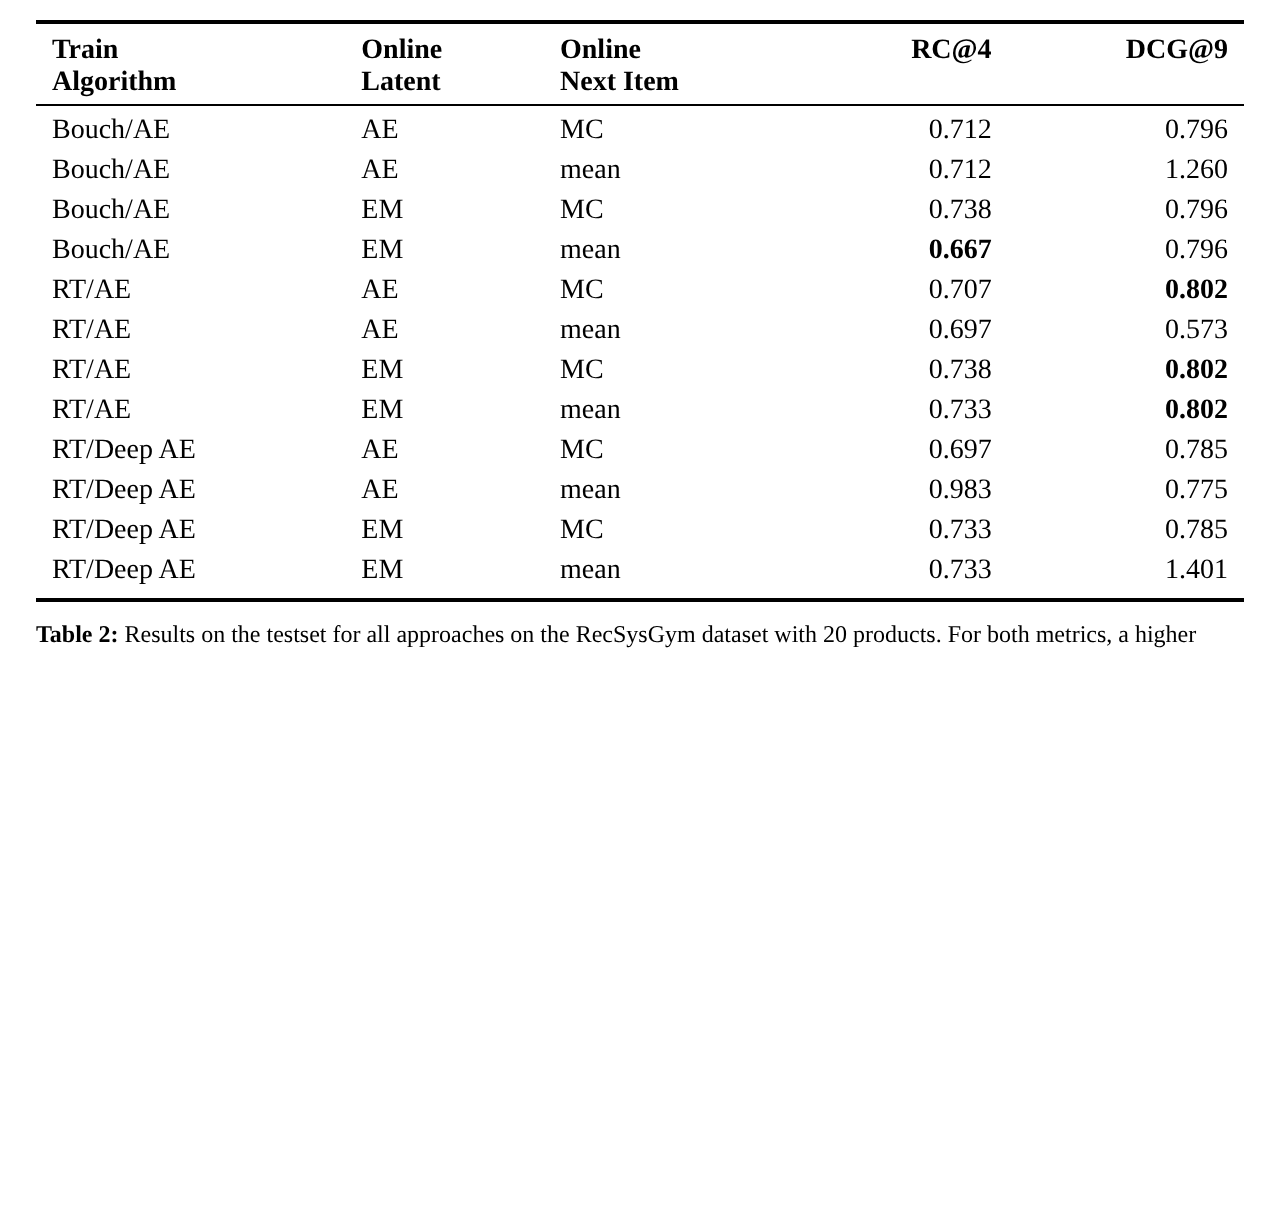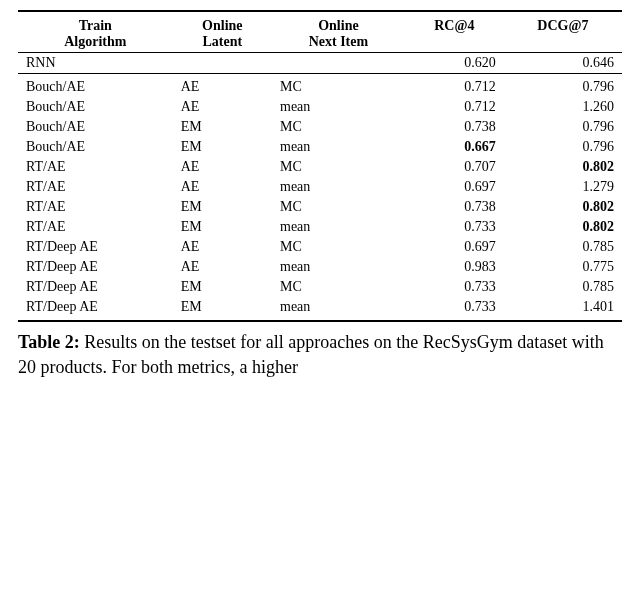--- a/index.html
+++ b/index.html
@@ -22,7 +22,6 @@
     thead tr.top-border th {
       border-top: 2.5px solid #000;
       padding-top: 6px;
-      text-align: center;
     }
     thead tr.bottom-border th {
       border-bottom: 1.5px solid #000;

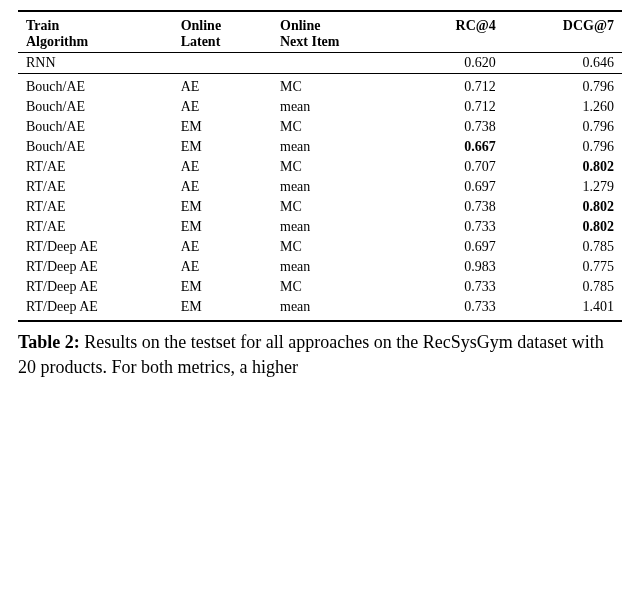--- a/index.html
+++ b/index.html
@@ -71,7 +71,7 @@
         <th>Online<br>Latent</th>
         <th>Online<br>Next Item</th>
         <th class="num">RC@4</th>
-        <th class="num">DCG@7</th>
+        <th class="num">DCG@9</th>
       </tr>
       <tr class="bottom-border">
         <th style="padding:0 8px;border-bottom:1.5px solid #000;"></th>

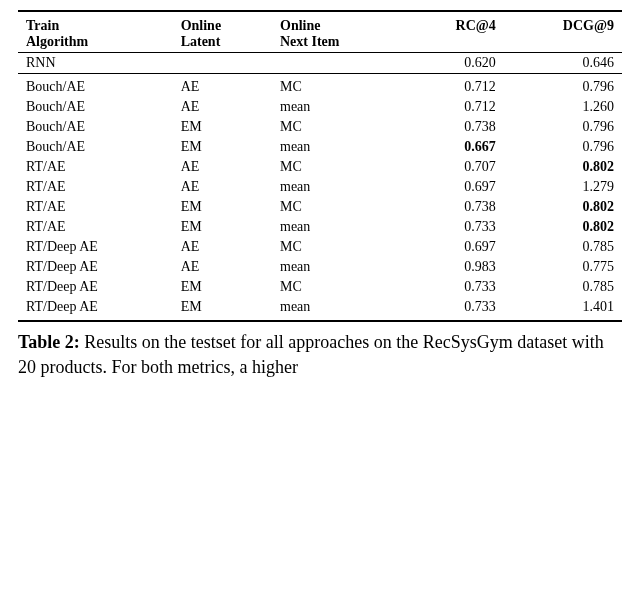--- a/index.html
+++ b/index.html
@@ -82,13 +82,6 @@
       </tr>
     </thead>
     <tbody id="table-body">
-        <tr>
-          <td>RNN</td>
-          <td></td>
-          <td></td>
-          <td class="num">0.620</td>
-          <td class="num">0.646</td>
-        </tr>
         <tr class="section-divider">
           <td>Bouch/AE</td>
           <td>AE</td>

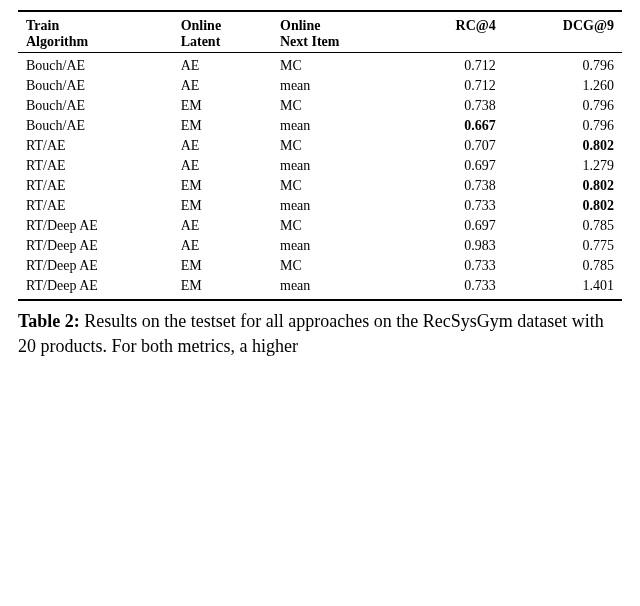--- a/index.html
+++ b/index.html
@@ -122,7 +122,7 @@
           <td>AE</td>
           <td>mean</td>
           <td class="num">0.697</td>
-          <td class="num">1.279</td>
+          <td class="num">0.573</td>
         </tr>
         <tr>
           <td>RT/AE</td>

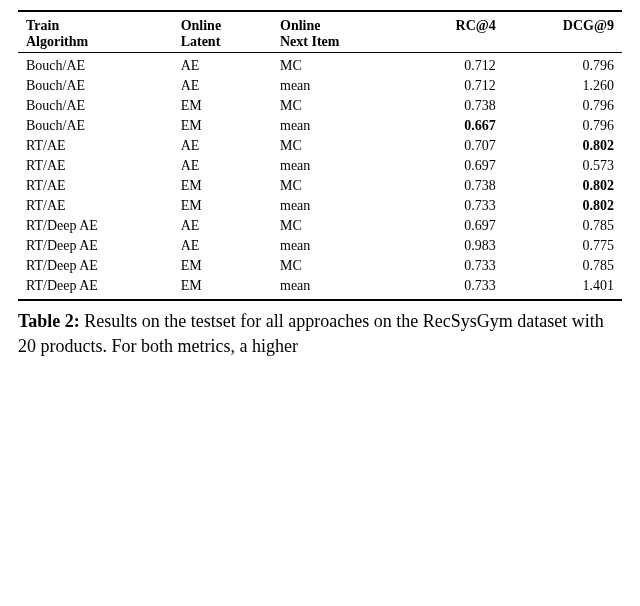--- a/index.html
+++ b/index.html
@@ -53,7 +53,7 @@
     }
     .caption {
       margin-top: 8px;
-      font-size: 18px;
+      font-size: 12px;
       line-height: 1.4;
     }
     .caption-bold {

